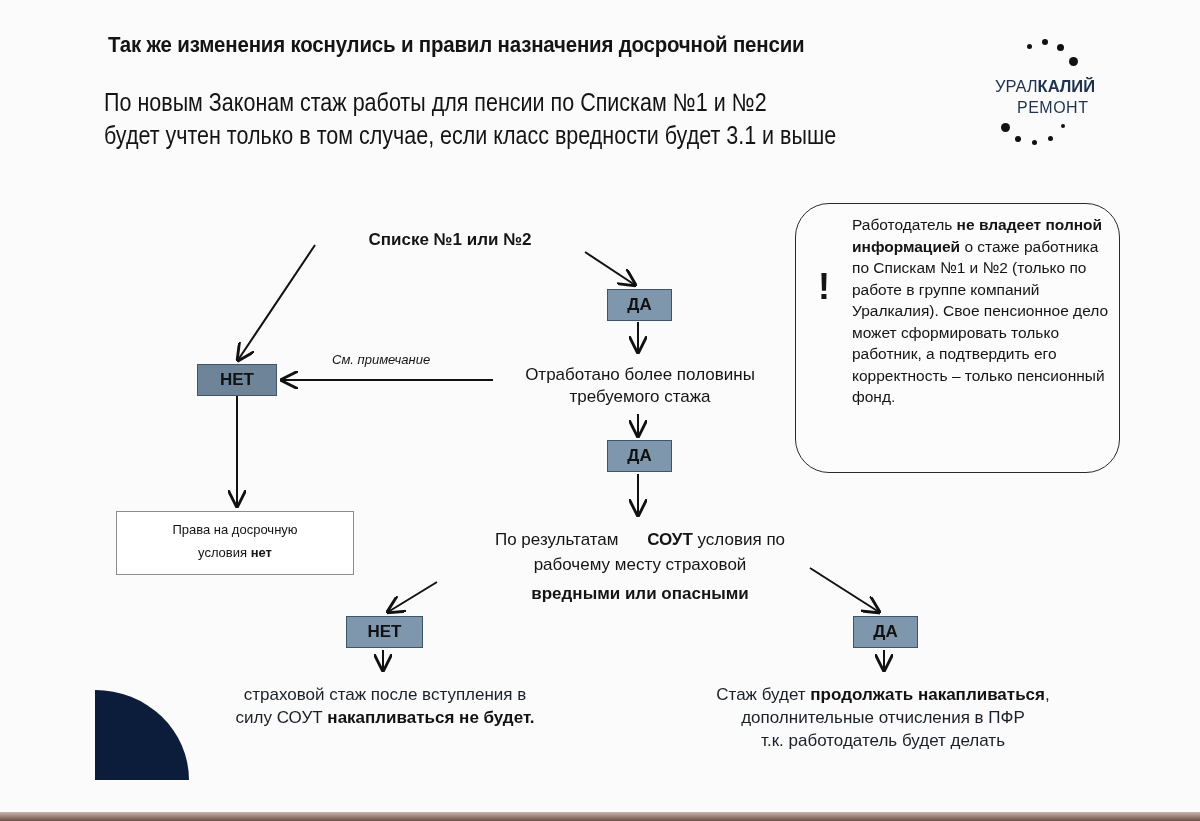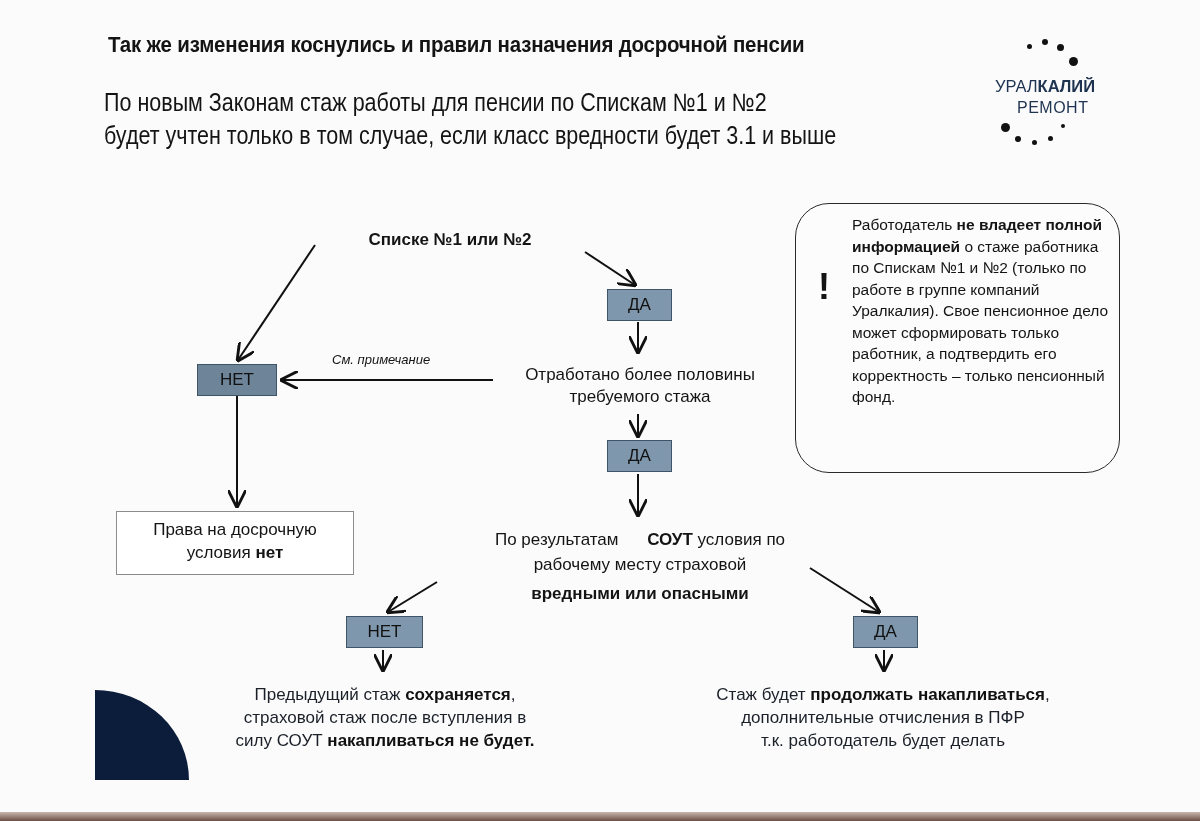--- a/index.html
+++ b/index.html
@@ -46,7 +46,7 @@
     .node b { font-weight: bold; margin-left: 24px; }
     .tag {
       position: absolute; background: #7f97ad; border: 1.5px solid #3f5567;
-      font-weight: normal; font-size: 17px; text-align: center; line-height: 30px; color: #111;
+      font-weight: bold; font-size: 17px; text-align: center; line-height: 30px; color: #111;
     }
     .tag.dark { background: #6d8499; }
     .outbox {

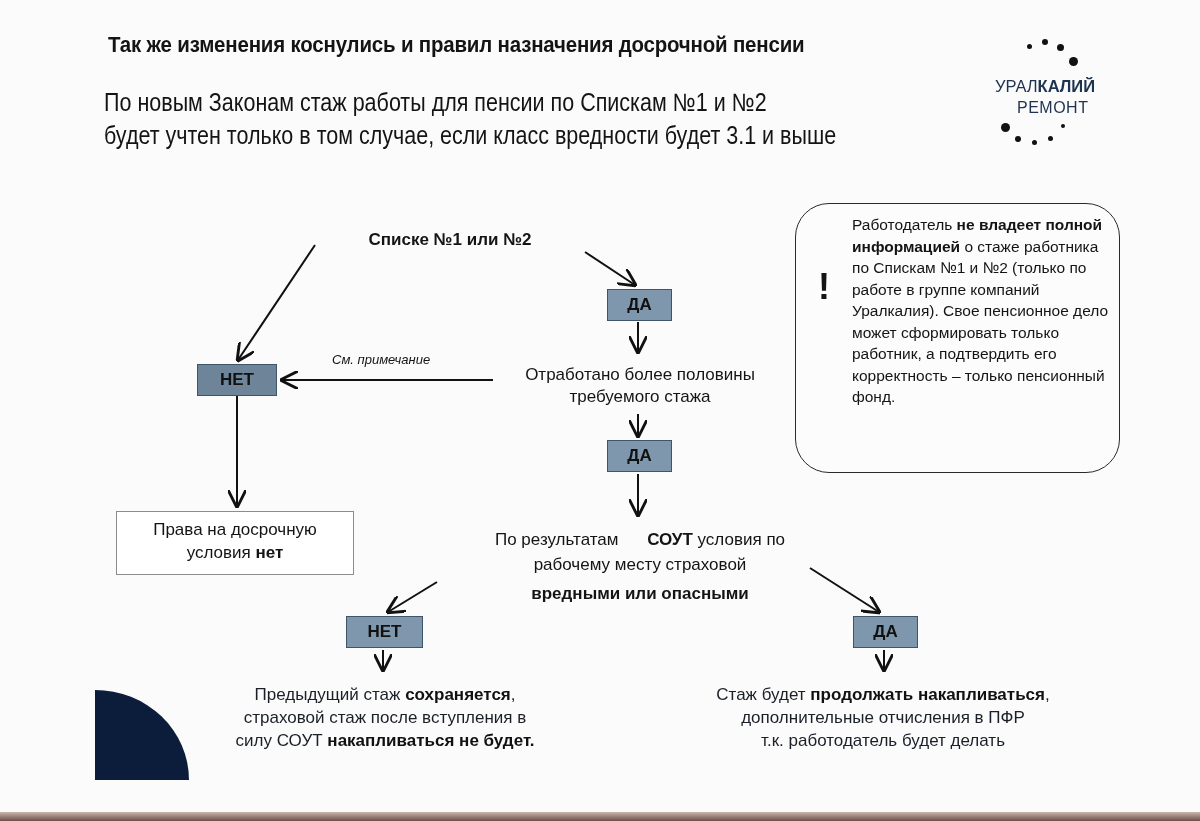--- a/index.html
+++ b/index.html
@@ -51,7 +51,7 @@
     .tag.dark { background: #6d8499; }
     .outbox {
       position: absolute; border: 1px solid #8c8c8c; background: #fff;
-      text-align: center; font-size: 17px; line-height: 23px;
+      text-align: center; font-size: 13px; line-height: 23px;
       padding-top: 6px; box-sizing: border-box;
     }
     .note-label {

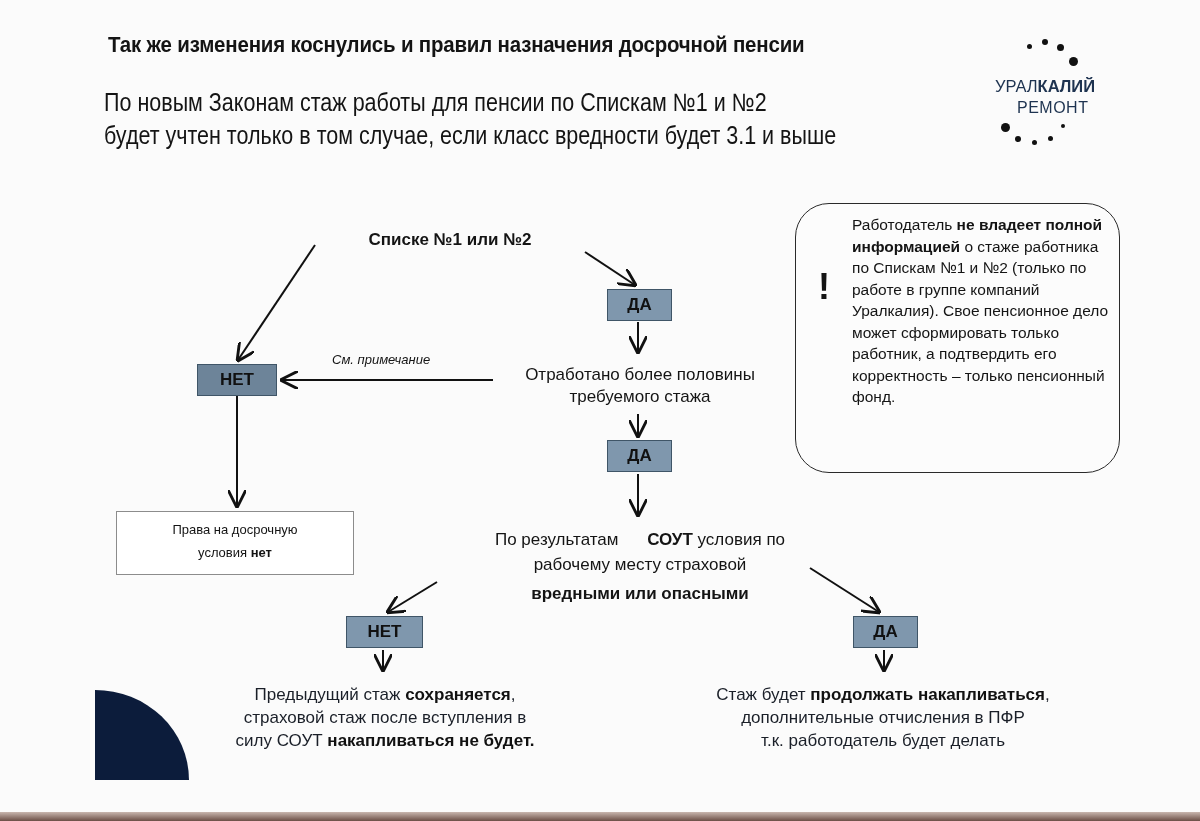--- a/index.html
+++ b/index.html
@@ -153,7 +153,6 @@
   <div class="tag" style="left:853px;top:616px;width:63px;height:30px;">ДА</div>
 
   <div class="result" style="left:190px;top:683px;width:390px;">
-    <div><span>Предыдущий стаж </span><b>сохраняется</b><span>,</span></div>
     <div>страховой стаж после вступления в</div>
     <div><span>силу СОУТ </span><b>накапливаться не будет.</b></div>
   </div>

